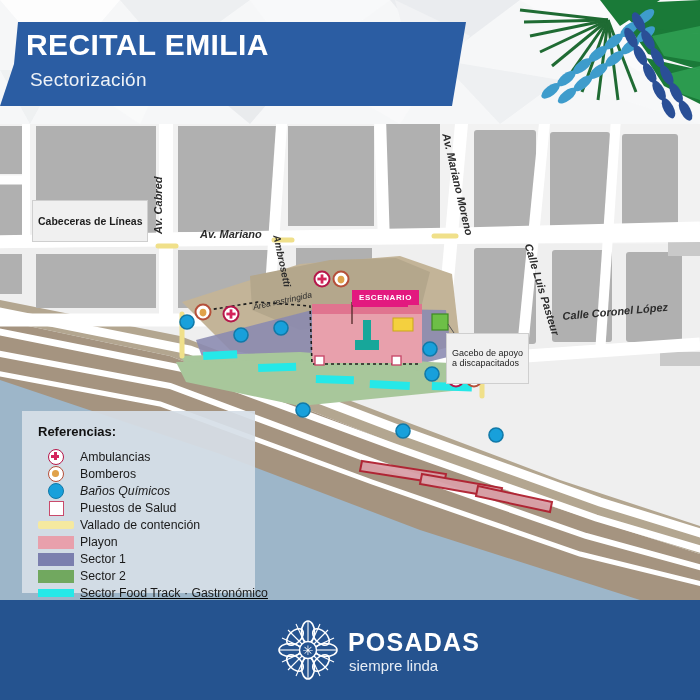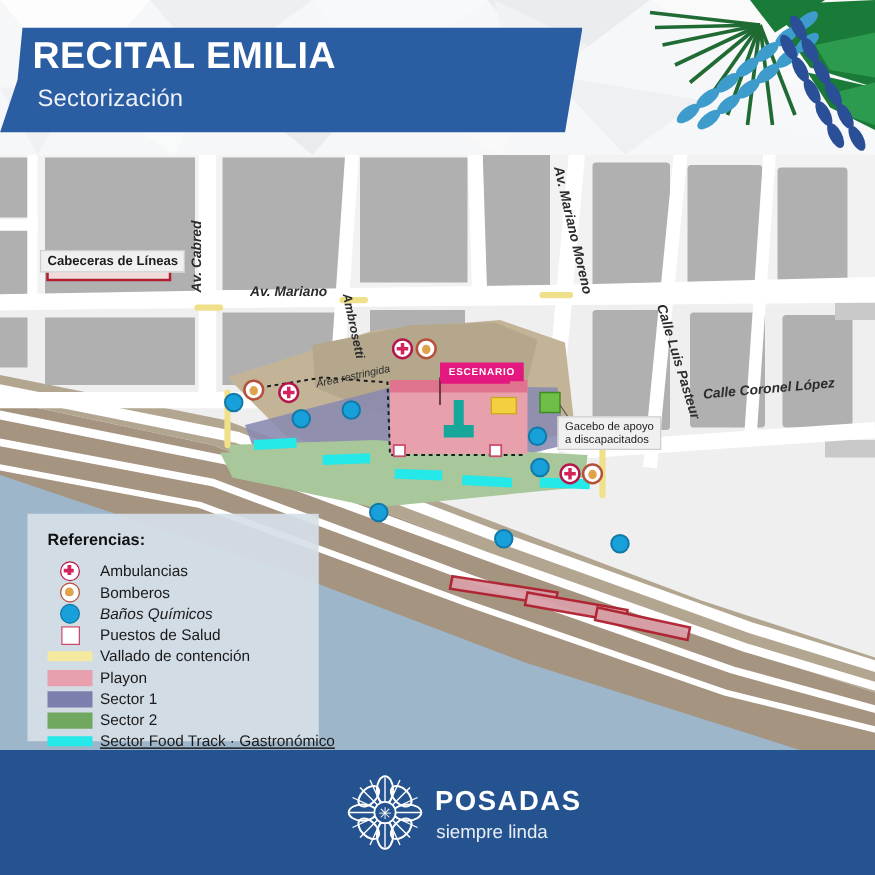--- a/index.html
+++ b/index.html
@@ -23,7 +23,7 @@
           color:#2c2c2c;white-space:nowrap;pointer-events:none;}
 
   .boxlabel{position:absolute;background:#f0f0f0;border:1px solid #cfcfcf;color:#1d1d1d;
-            font-size:10.5px;font-weight:bold;padding:2px 5px;white-space:nowrap;line-height:1.15;}
+            font-size:10.5px;font-weight:bold;padding:14px 5px;white-space:nowrap;line-height:1.15;}
 
   .escenario{position:absolute;background:#e3197f;color:#fff;font-size:8px;font-weight:bold;
              letter-spacing:.6px;padding:3px 7px;text-align:right;}

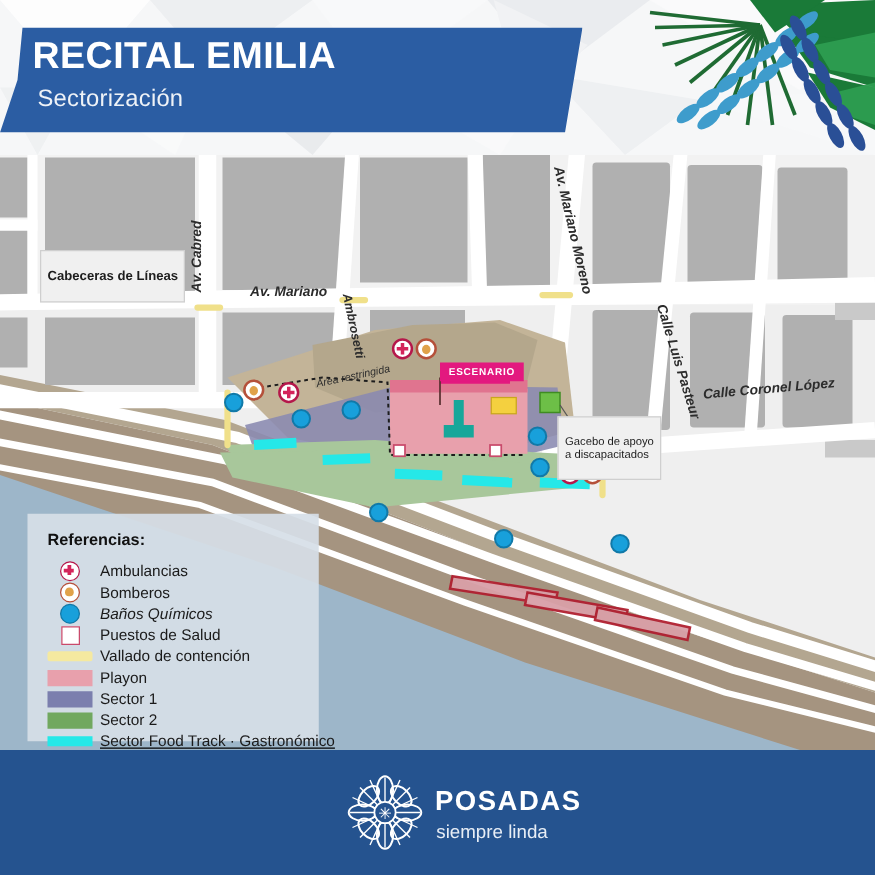--- a/index.html
+++ b/index.html
@@ -53,7 +53,7 @@
   
   .footer{position:absolute;left:0;top:600px;width:700px;height:100px;background:#25538f;}
   .flogo{position:absolute;left:276px;top:618px;width:64px;height:64px;}
-  .fname{position:absolute;left:348px;top:628px;color:#fff;font-size:22px;font-weight:bold;letter-spacing:1.2px;}
+  .fname{position:absolute;left:348px;top:628px;color:#fff;font-size:25px;font-weight:bold;letter-spacing:1.2px;}
   .ftag{position:absolute;left:349px;top:657px;color:#e8eef6;font-size:15px;}
 </style>
 </head>

